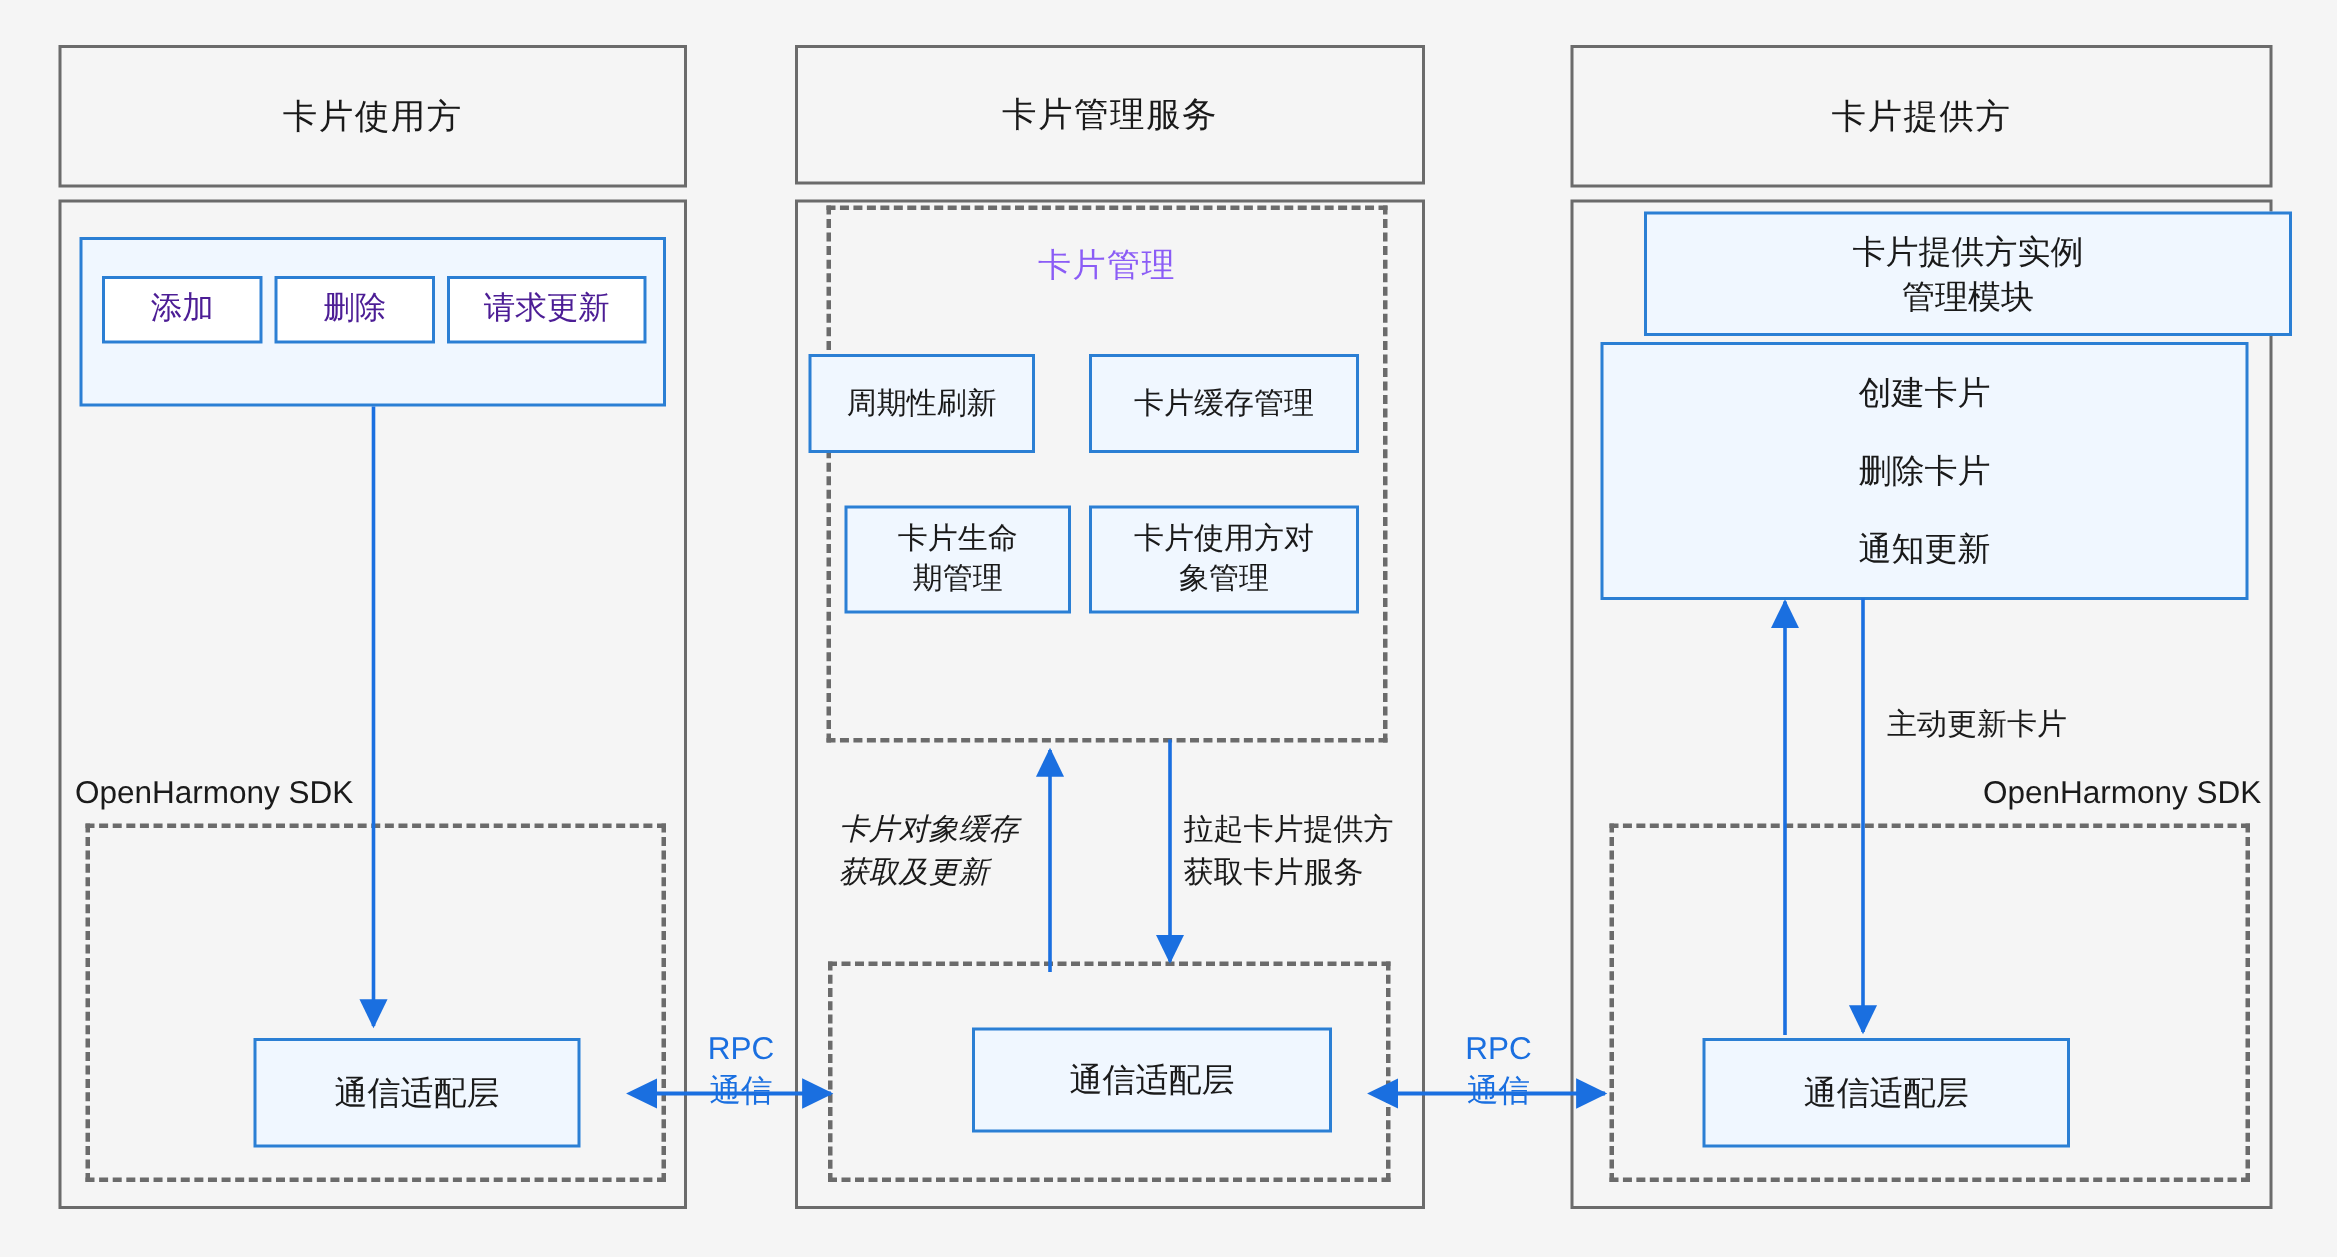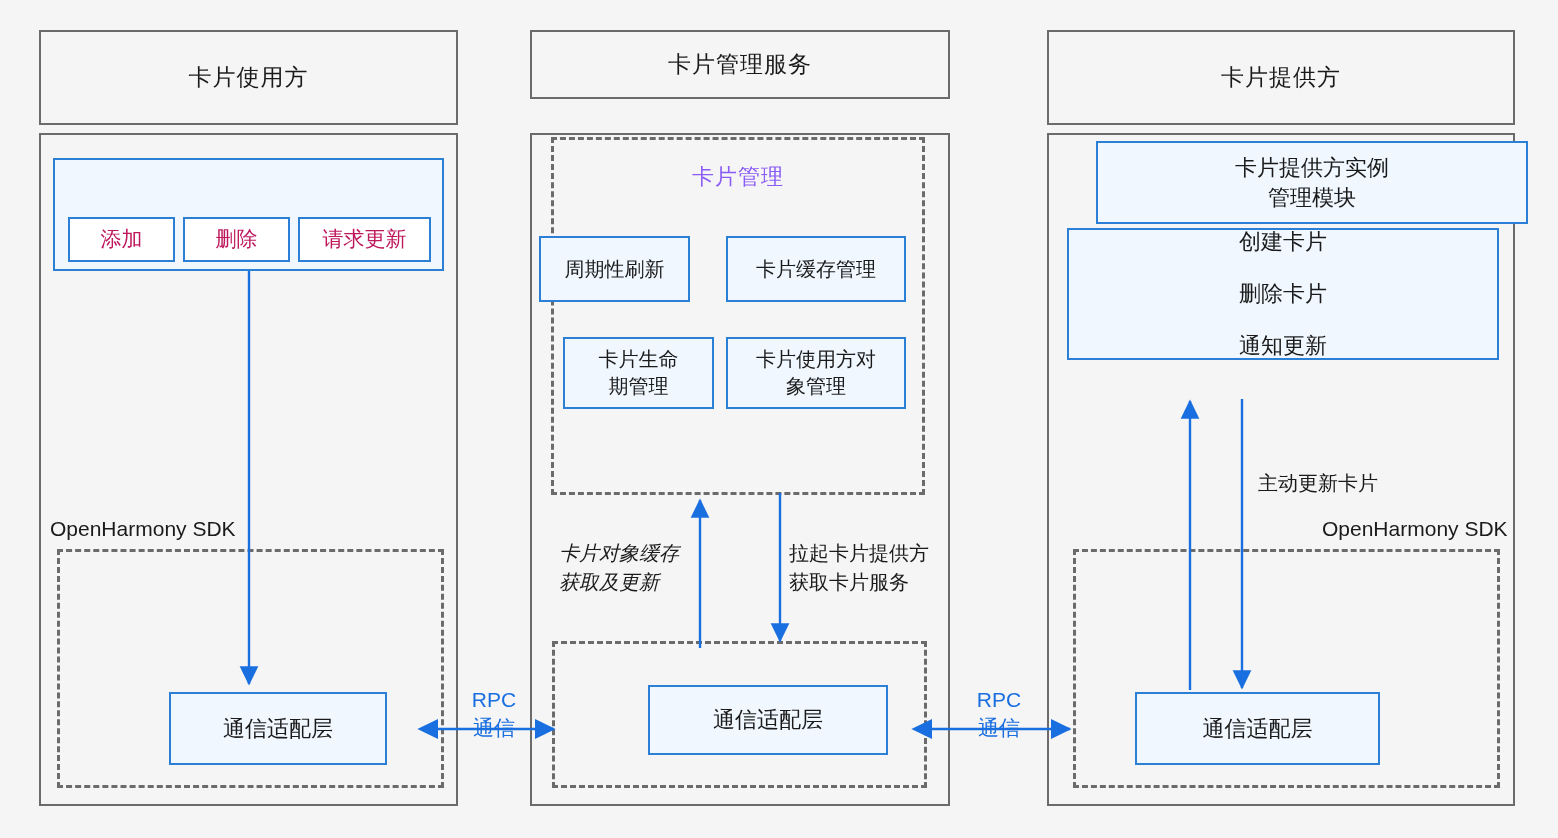--- a/index.html
+++ b/index.html
@@ -140,7 +140,7 @@
     <span>通信适配层</span>
   </div>
 
-  <div class="abs panel panel-title" style="left:530px; top:30px; width:420px; height:69px;">
+  <div class="abs panel panel-title" style="left:530px; top:30px; width:420px; height:93px;">
     <span>卡片管理服务</span>
   </div>
 

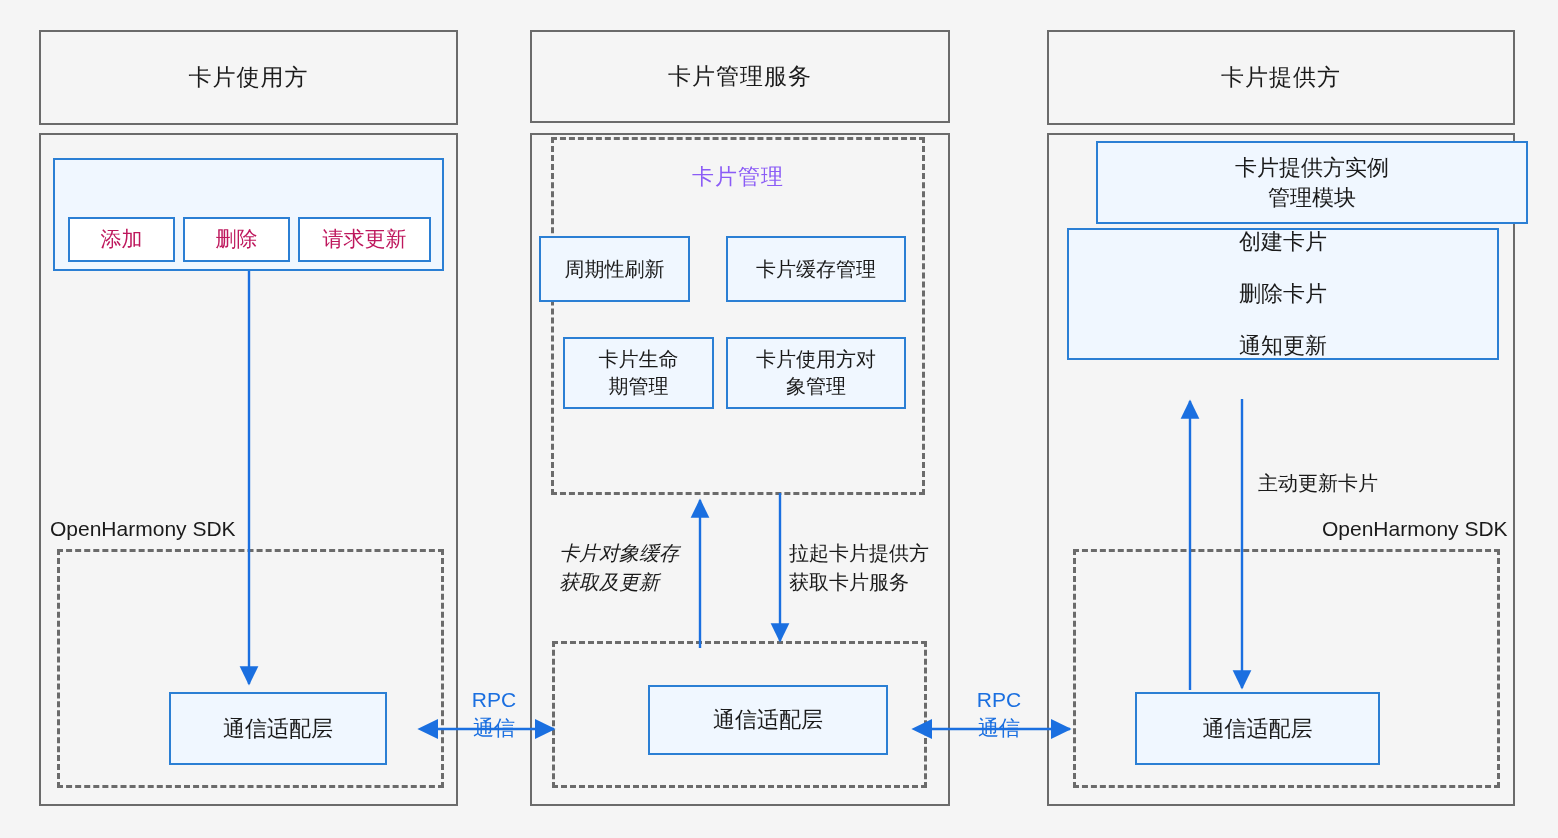--- a/index.html
+++ b/index.html
@@ -67,8 +67,7 @@
     justify-content: center;
     text-align: center;
     font-size: 21px;
-    color: #be185d;
-    margin-top: 33px;
+    color: #4c1d95;
   }
   .sdk-label {
     font-size: 21px;

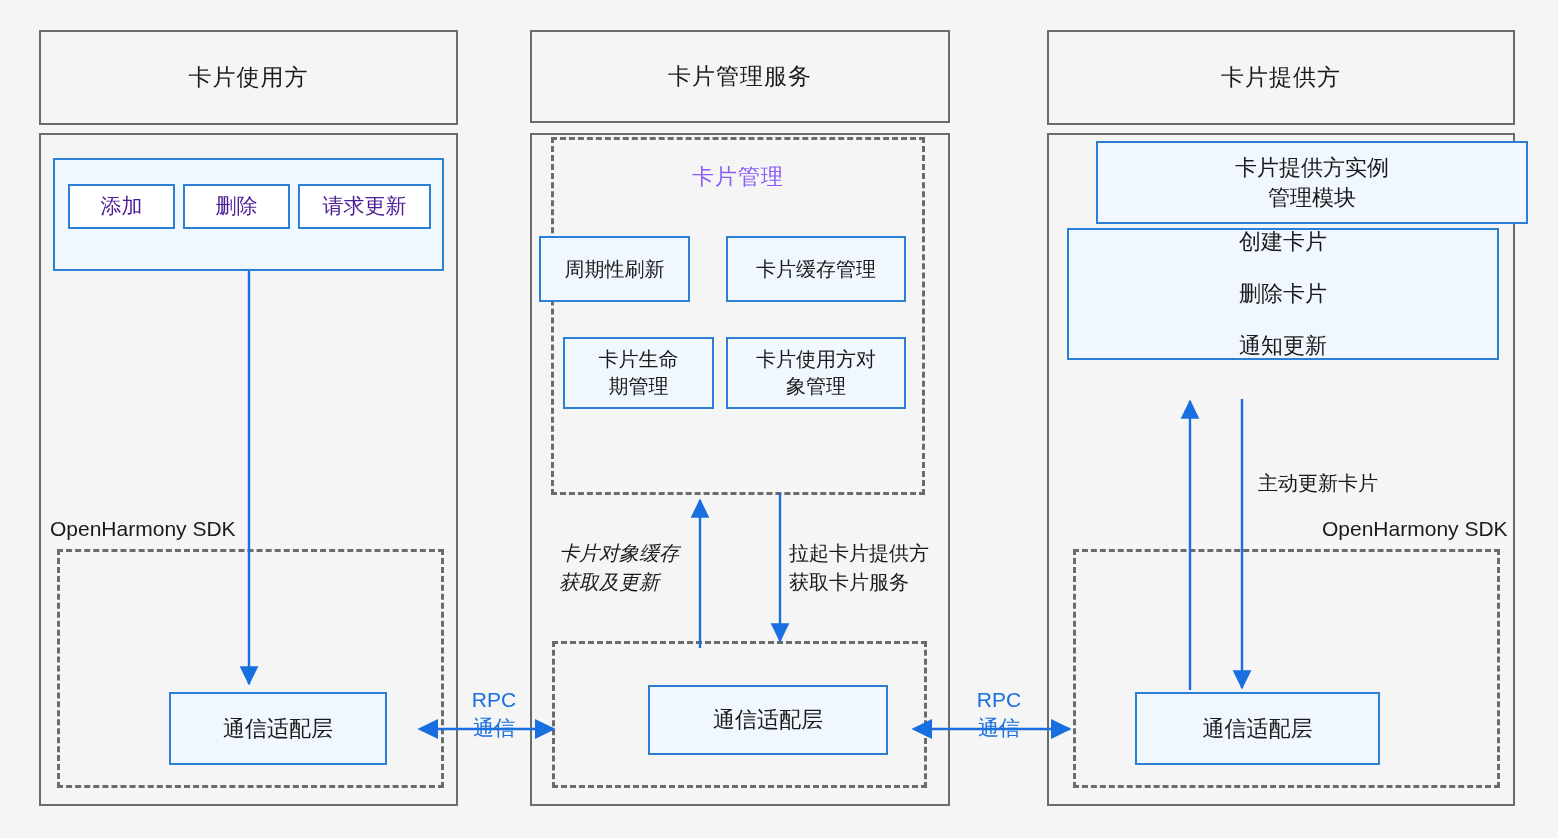--- a/index.html
+++ b/index.html
@@ -192,7 +192,7 @@
 管理模块</span>
   </div>
 
-  <div class="abs bluebox stacklines" style="left:1067px; top:228px; width:432px; height:132px;">
+  <div class="abs bluebox stacklines" style="left:1067px; top:228px; width:432px; height:172px;">
     <span>创建卡片</span>
     <span>删除卡片</span>
     <span>通知更新</span>

